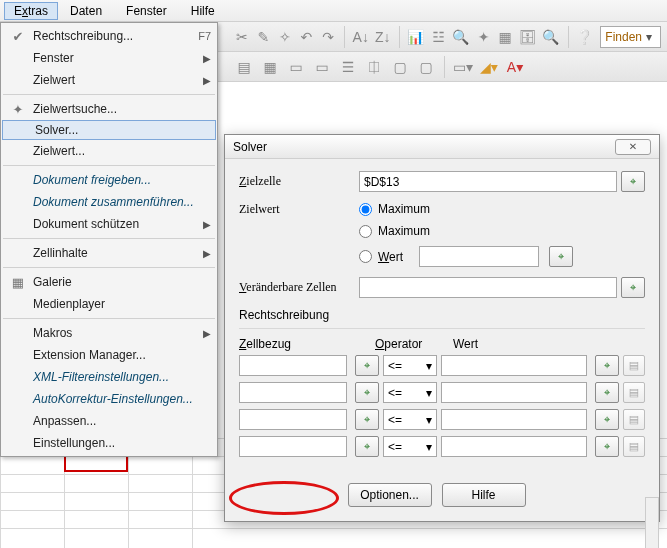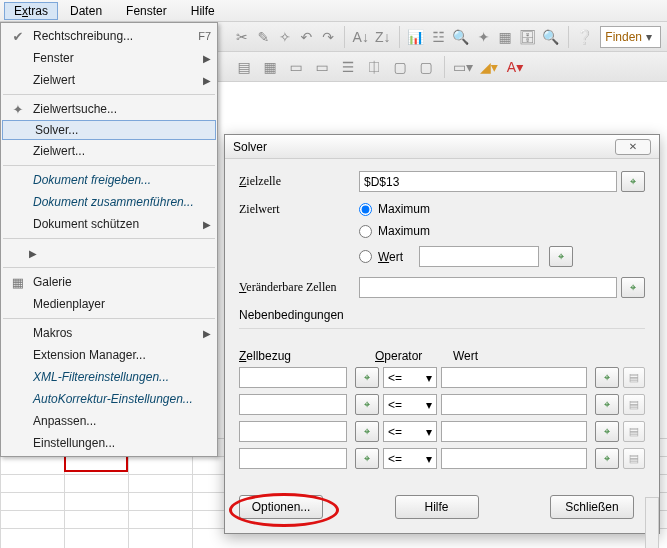--- a/index.html
+++ b/index.html
@@ -284,6 +284,7 @@
   <div class="dm-sep"></div>
   <div class="dm-row">
     <div class="dm-icon"></div>
+      <div class="dm-label">Zellinhalte</div>
     <div class="dm-arrow">▶</div>
   </div>
   <div class="dm-sep"></div>

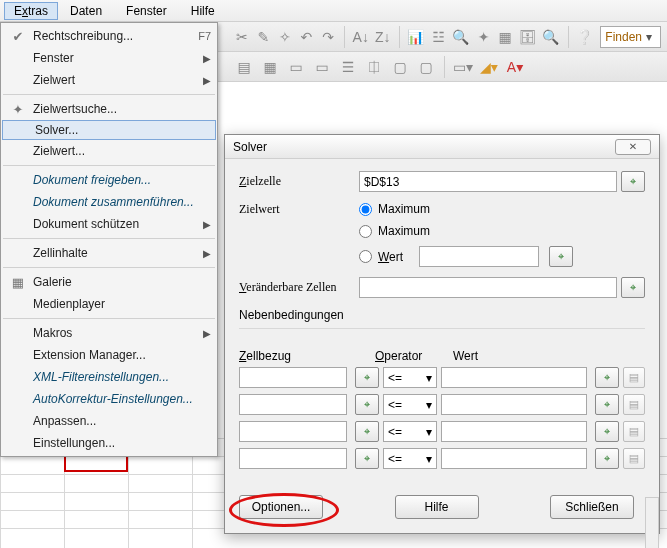--- a/index.html
+++ b/index.html
@@ -360,7 +360,7 @@
       <div class="pickbtn">⌖</div>
     </div>
 
-    <div class="group-label">Nebenbedingungen</div>
+    <div class="group-label">Rechtschreibung</div>
     <div class="neben" style="position:relative">
       <div class="cols-header">
         <div class="ch1"><u class="ak">Z</u>ellbezug</div>

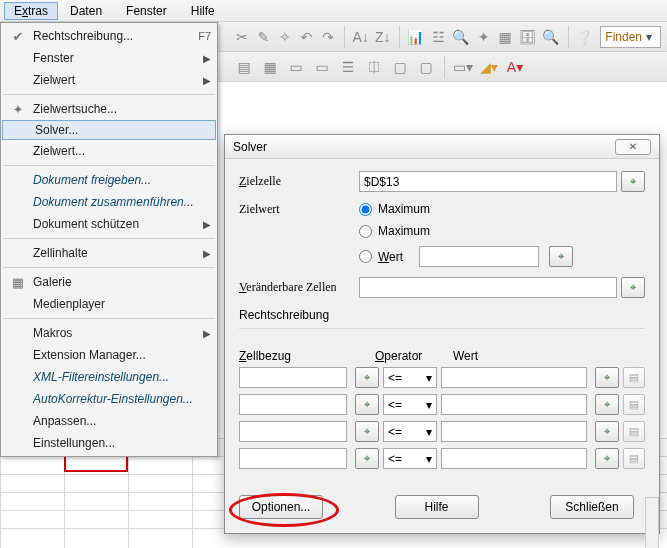--- a/index.html
+++ b/index.html
@@ -135,7 +135,7 @@
   .radio-row input[type=radio]{margin:0;}
   .wert-input { width:120px;height:21px;border:1px solid #a7a7a7;background:#fff;margin-left:10px;}
   .group-label { margin:6px 0 6px 0;}
-  .neben { border-top:1px solid #d8d8d8; margin-top:6px;padding-top:20px;}
+  .neben { border-top:1px solid #d8d8d8; margin-top:6px;padding-top:8px;}
   .cols-header { display:flex; padding-left:0px;margin-bottom:4px;}
   .ch1{width:136px;} .ch2{width:78px;} .ch3{flex:1;}
   .cond-row { display:flex;align-items:center;margin-bottom:6px;gap:4px;}

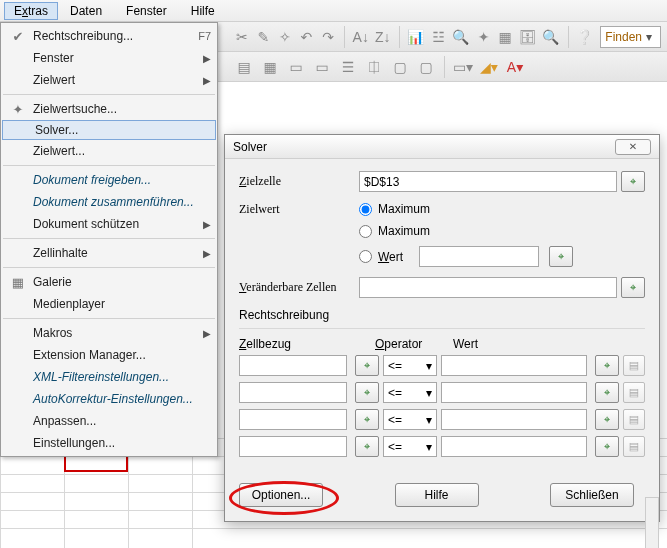--- a/index.html
+++ b/index.html
@@ -146,7 +146,7 @@
     display:flex;align-items:center;justify-content:center;color:#aaa;font-size:11px;
   }
   .solver-buttons {
-    display:flex;gap:26px;justify-content:space-between;
+    display:flex;gap:10px;justify-content:center;
     padding:10px 25px 14px 14px;
     position:relative;
   }

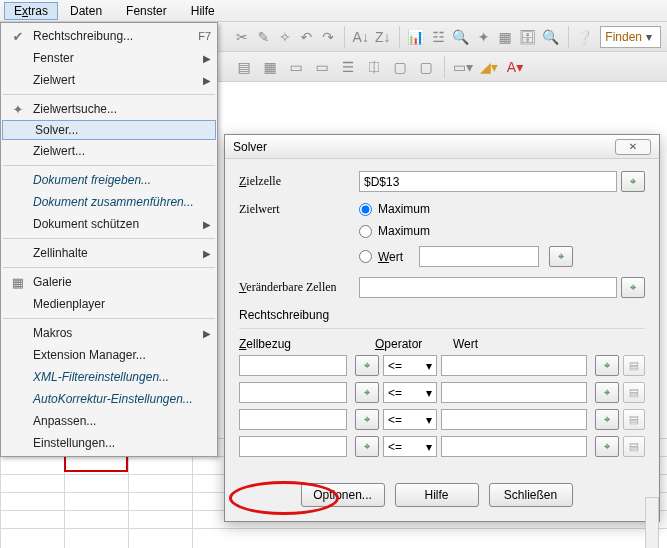--- a/index.html
+++ b/index.html
@@ -418,7 +418,6 @@
   <div class="solver-buttons">
     <button class="sbtn">Optionen...</button>
     <button class="sbtn">Hilfe</button>
-    <button class="sbtn">Schließen</button>
     <div class="ring"></div>
   </div>
 </div>

